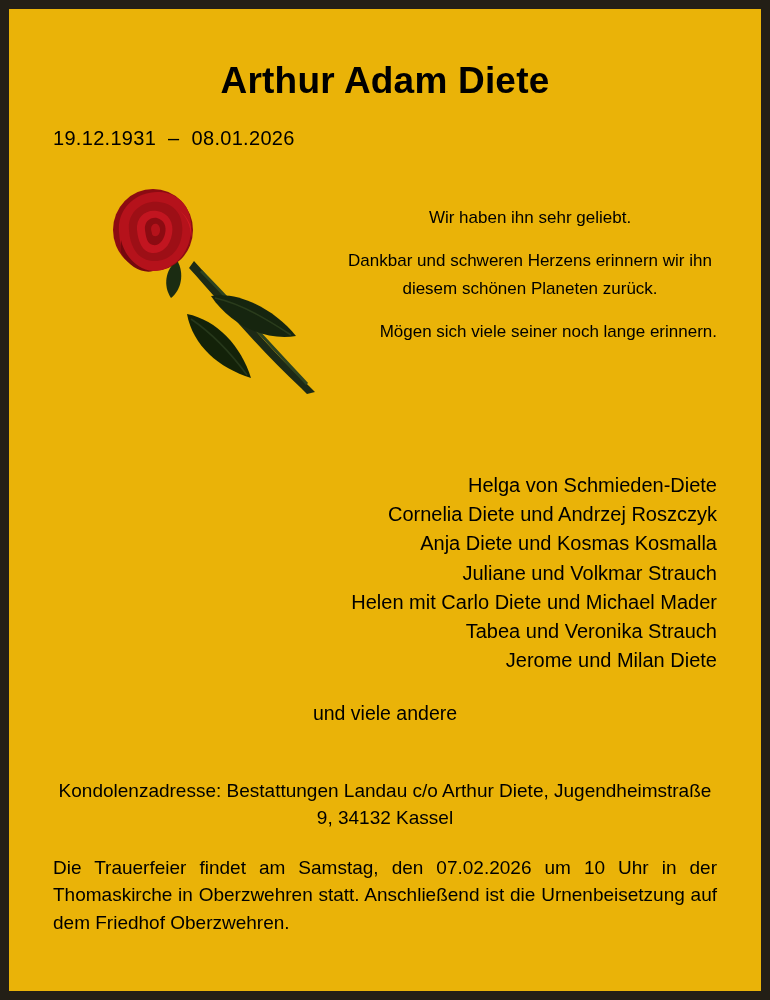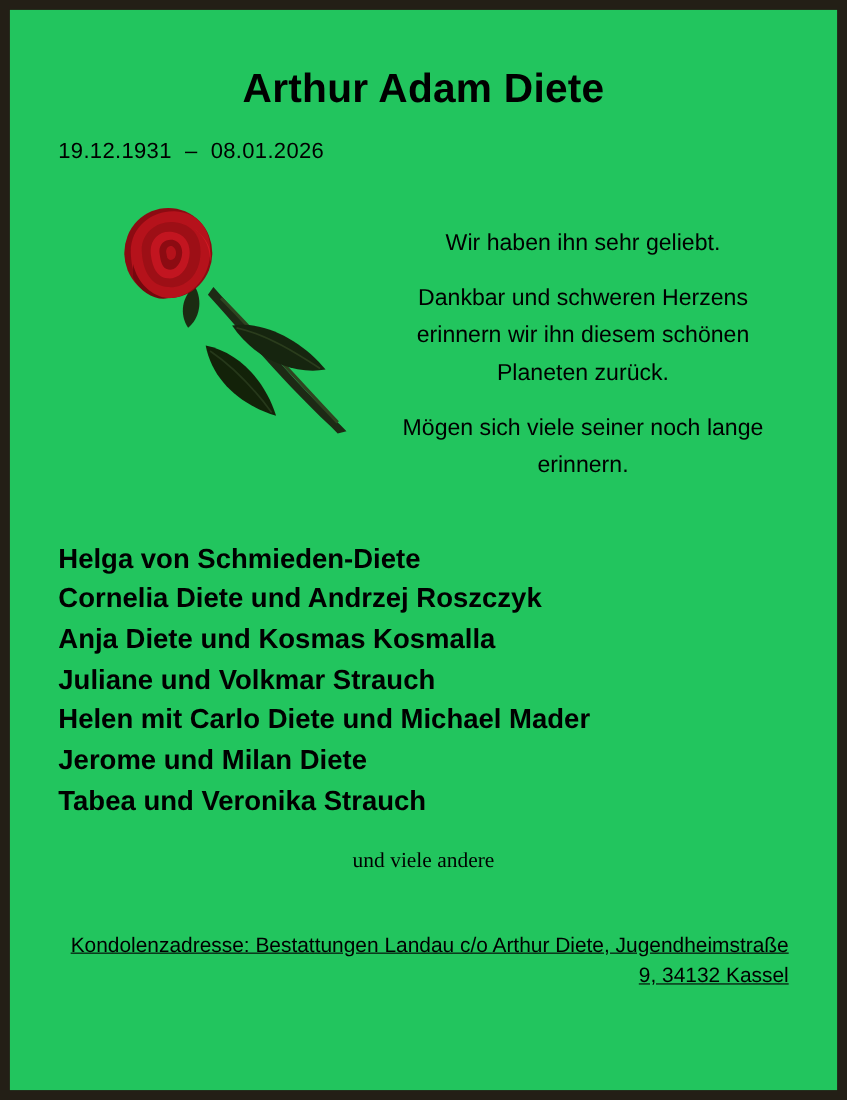--- a/index.html
+++ b/index.html
@@ -18,7 +18,7 @@
     box-sizing: border-box;
     width: 770px;
     height: 1000px;
-    background: #22c55e;
+    background: #eab308;
     border: 9px solid #231f16;
     padding: 0;
     overflow: hidden;

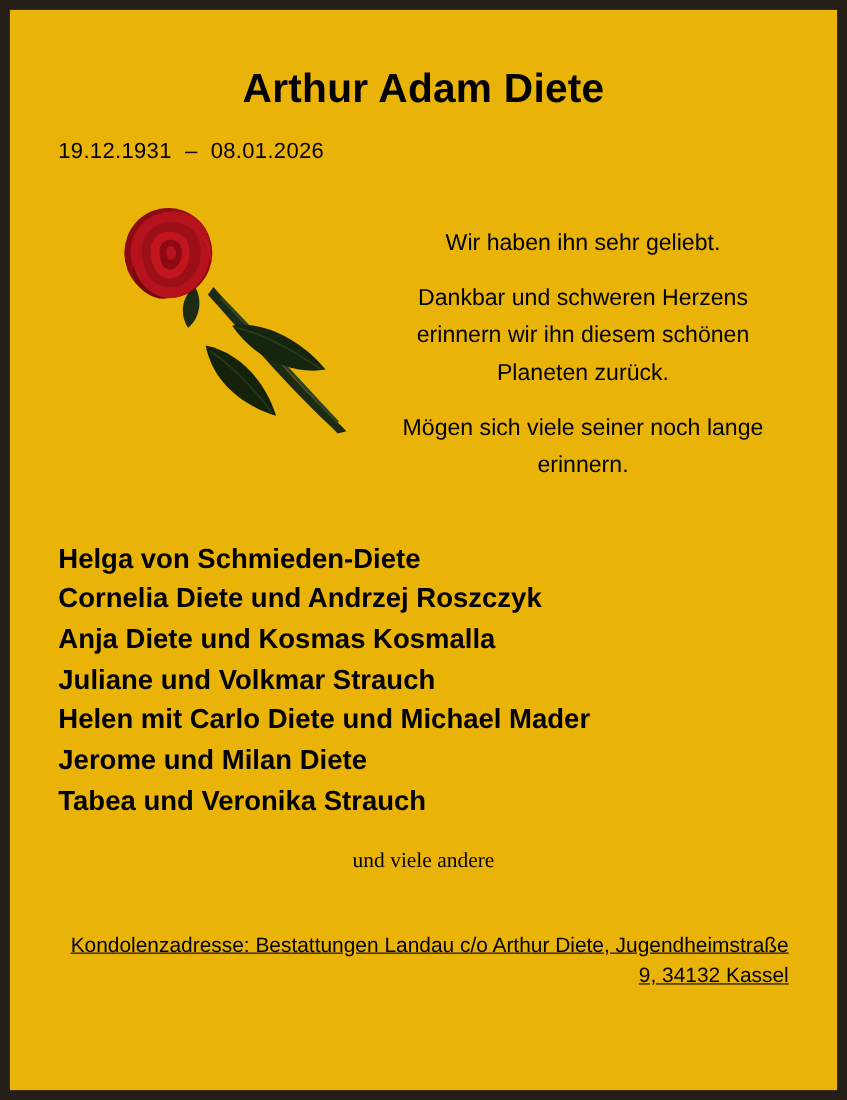--- a/index.html
+++ b/index.html
@@ -64,7 +64,7 @@
   .verse {
     margin-left: 290px;
     text-align: center;
-    font-size: 21px;
+    font-size: 17px;
     line-height: 1.62;
     padding-top: 28px;
   }

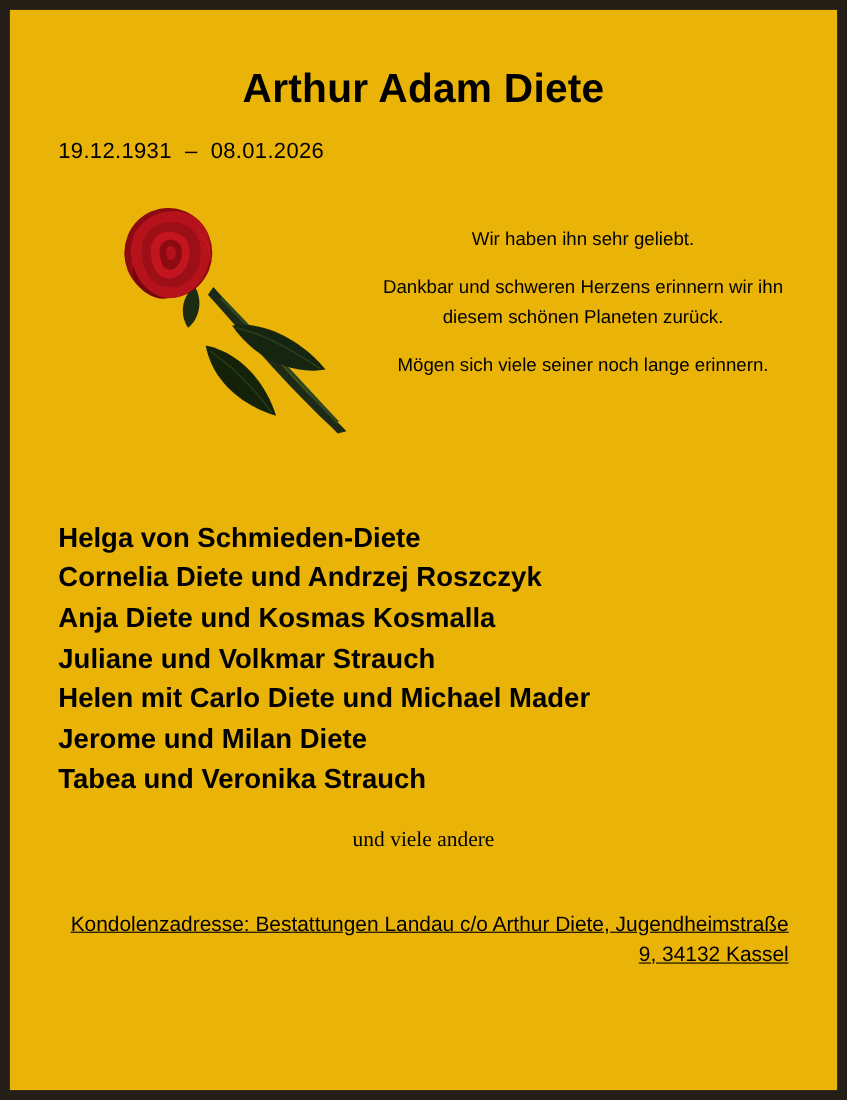--- a/index.html
+++ b/index.html
@@ -73,6 +73,7 @@
   }
   .verse p:last-child {
     margin-bottom: 0;
+    text-align: right;
   }
 
   

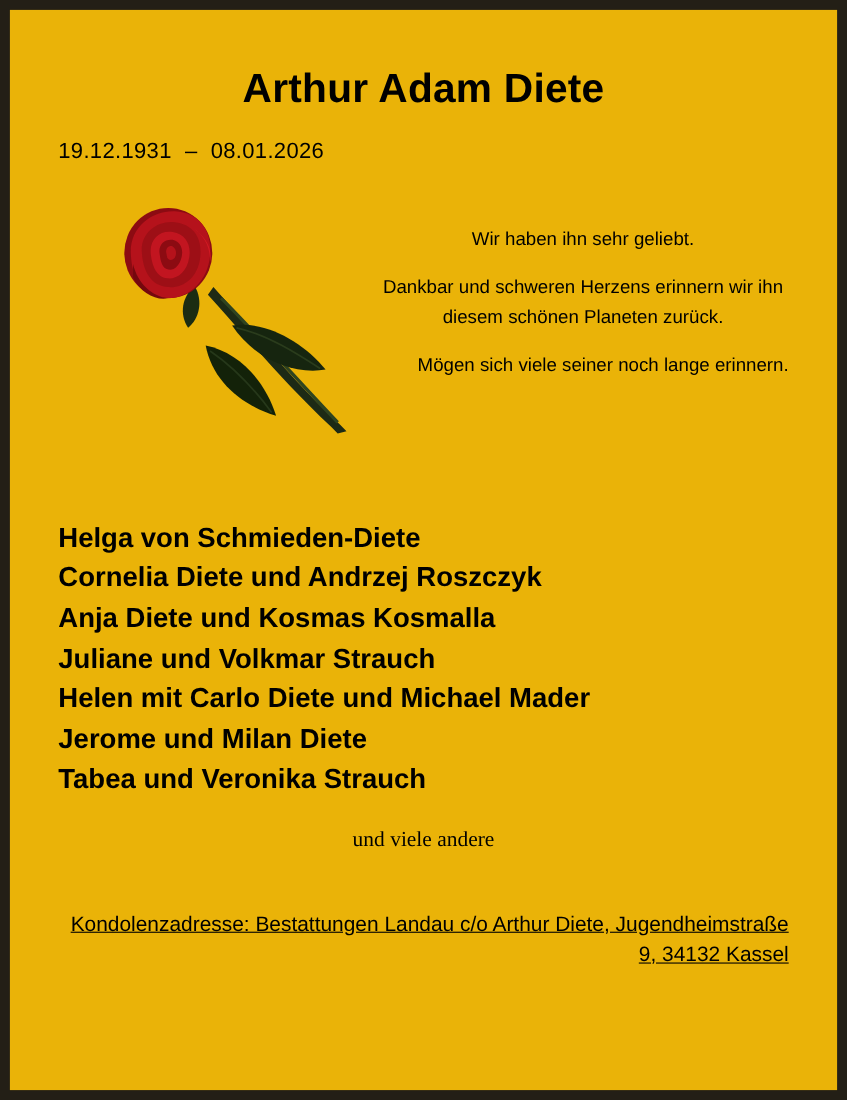--- a/index.html
+++ b/index.html
@@ -79,10 +79,9 @@
   
   .family {
     margin-top: 50px;
-    text-align: left;
-    font-size: 25px;
+    text-align: right;
+    font-size: 20px;
     line-height: 1.465;
-    font-weight: bold;
   }
   .family div {
     white-space: nowrap;

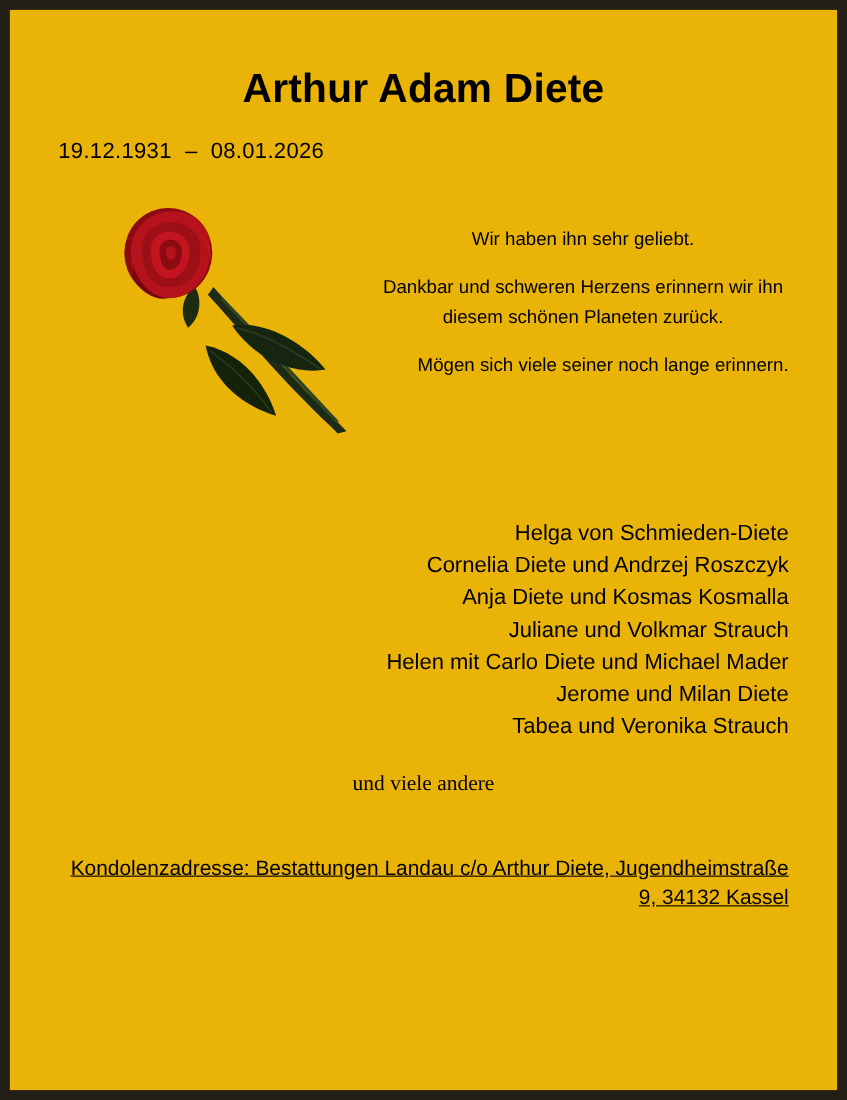--- a/index.html
+++ b/index.html
@@ -161,8 +161,8 @@
       <div>Anja Diete und Kosmas Kosmalla</div>
       <div>Juliane und Volkmar Strauch</div>
       <div>Helen mit Carlo Diete und Michael Mader</div>
+      <div>Tabea und Veronika Strauch</div>
       <div>Jerome und Milan Diete</div>
-      <div>Tabea und Veronika Strauch</div>
     </div>
 
     <div class="others">und viele andere</div>

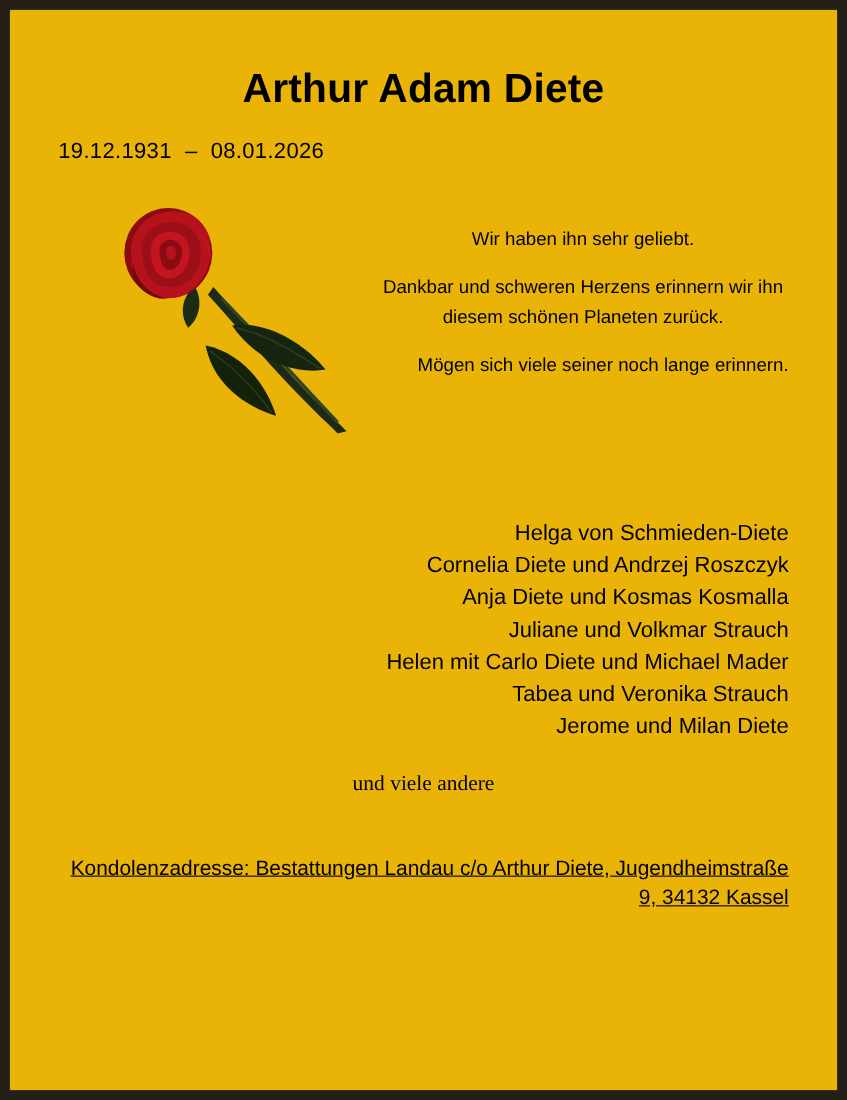--- a/index.html
+++ b/index.html
@@ -90,7 +90,6 @@
     text-align: center;
     font-size: 19.5px;
     margin-top: 26px;
-    font-family: Liberation Serif, serif;
   }
 
   

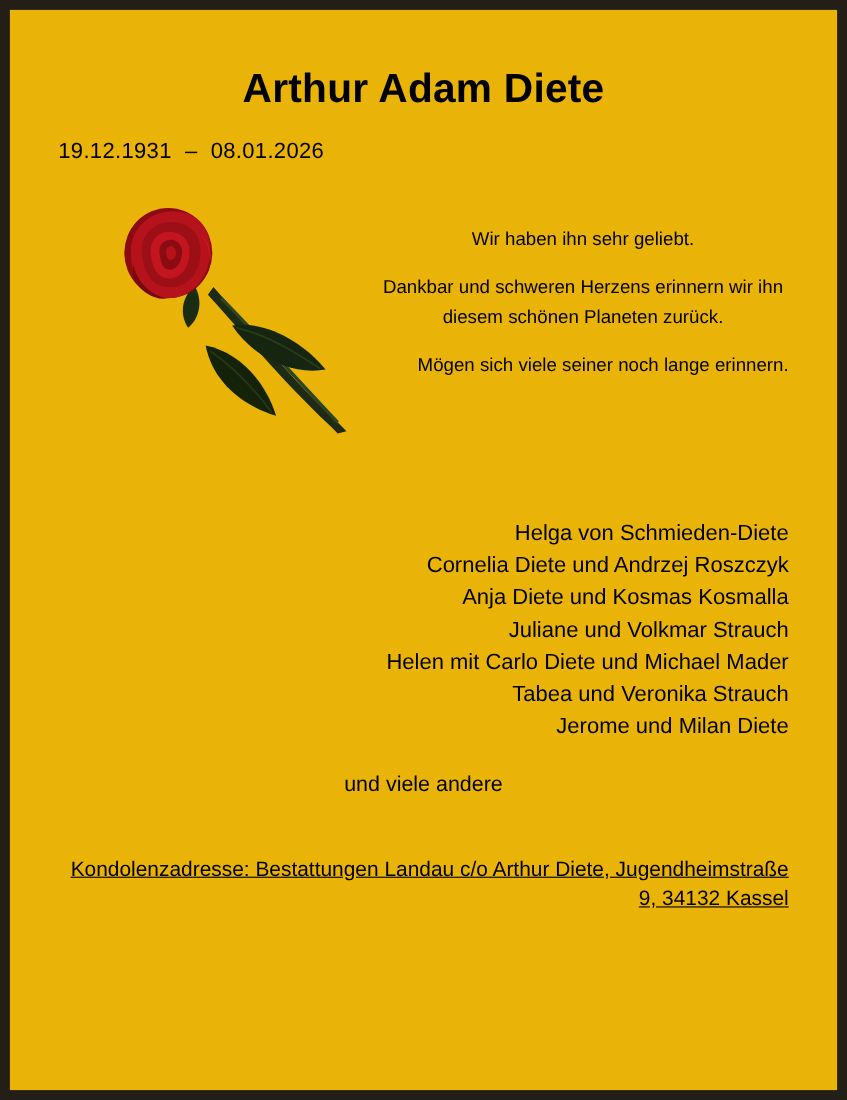--- a/index.html
+++ b/index.html
@@ -99,9 +99,8 @@
     line-height: 1.45;
   }
   .footer .condolence {
-    text-align: right;
+    text-align: center;
     margin: 0 0 22px 0;
-    text-decoration: underline;
   }
   .footer .ceremony {
     text-align: justify;

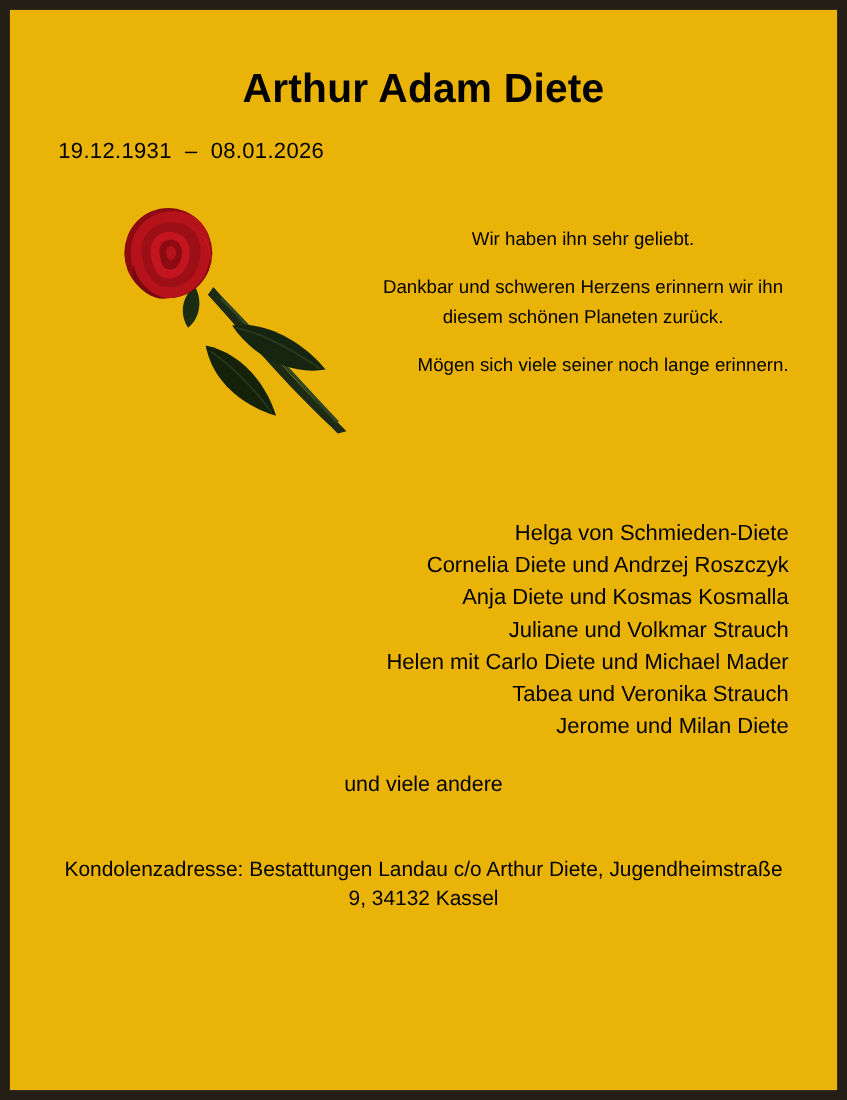--- a/index.html
+++ b/index.html
@@ -167,6 +167,7 @@
 
     <div class="footer">
       <p class="condolence">Kondolenzadresse: Bestattungen Landau c/o Arthur Diete, Jugendheimstraße 9, 34132 Kassel</p>
+      <p class="ceremony">Die Trauerfeier findet am Samstag, den 07.02.2026 um 10 Uhr in der Thomaskirche in Oberzwehren statt. Anschließend ist die Urnenbeisetzung auf dem Friedhof Oberzwehren.</p>
     </div>
 
   </div>

